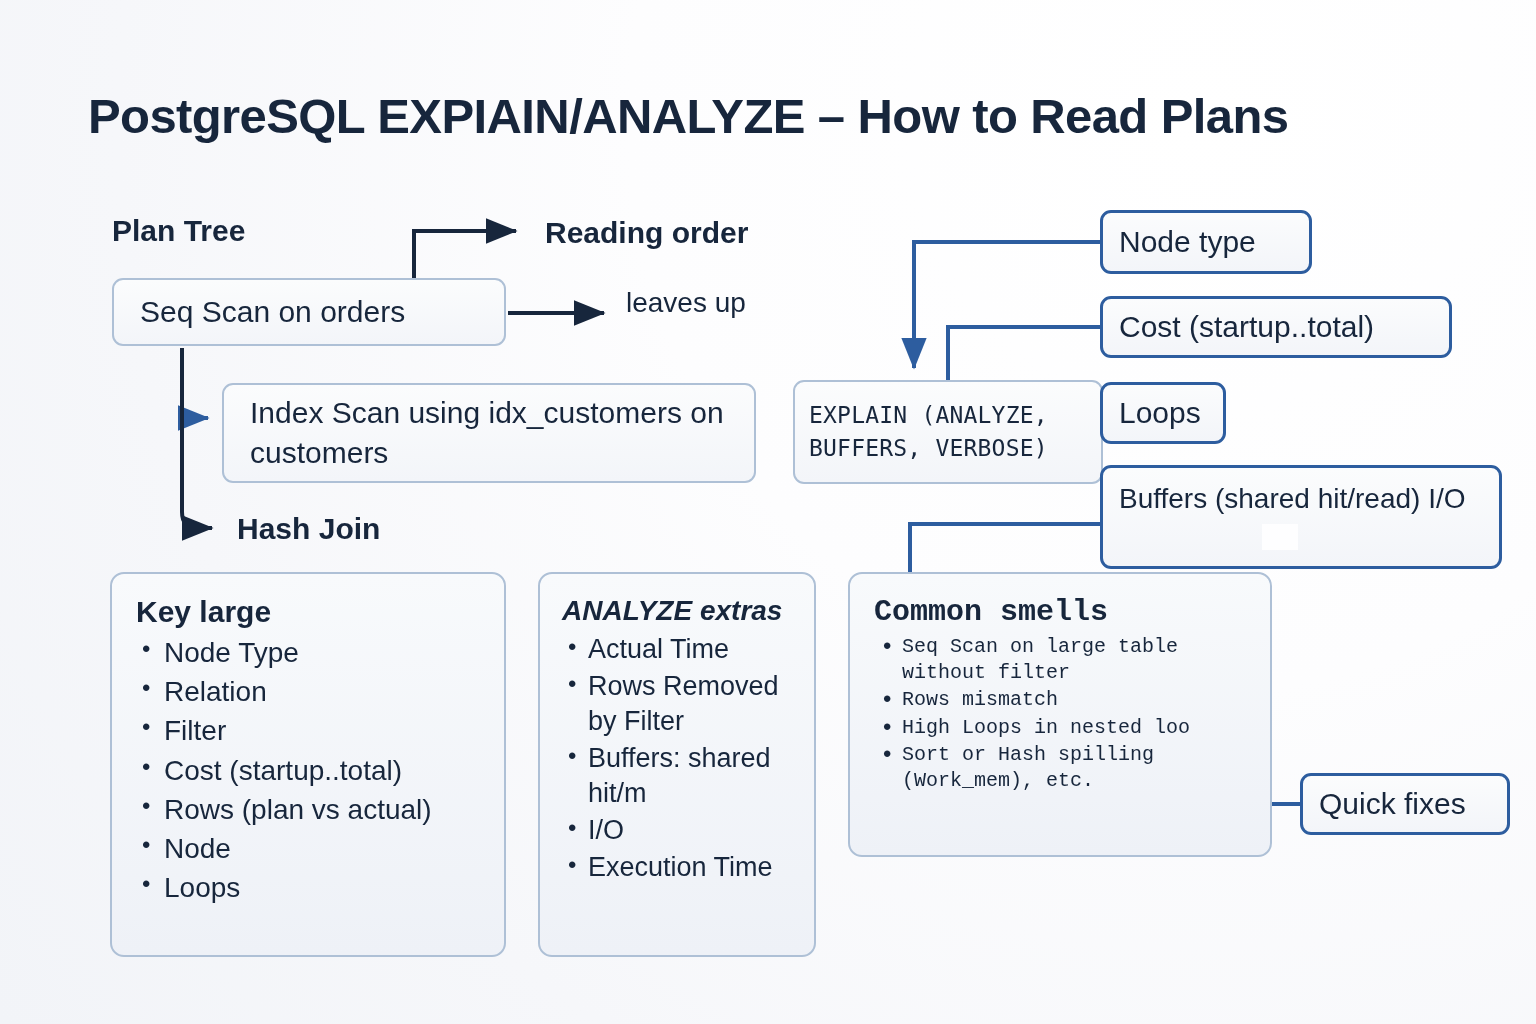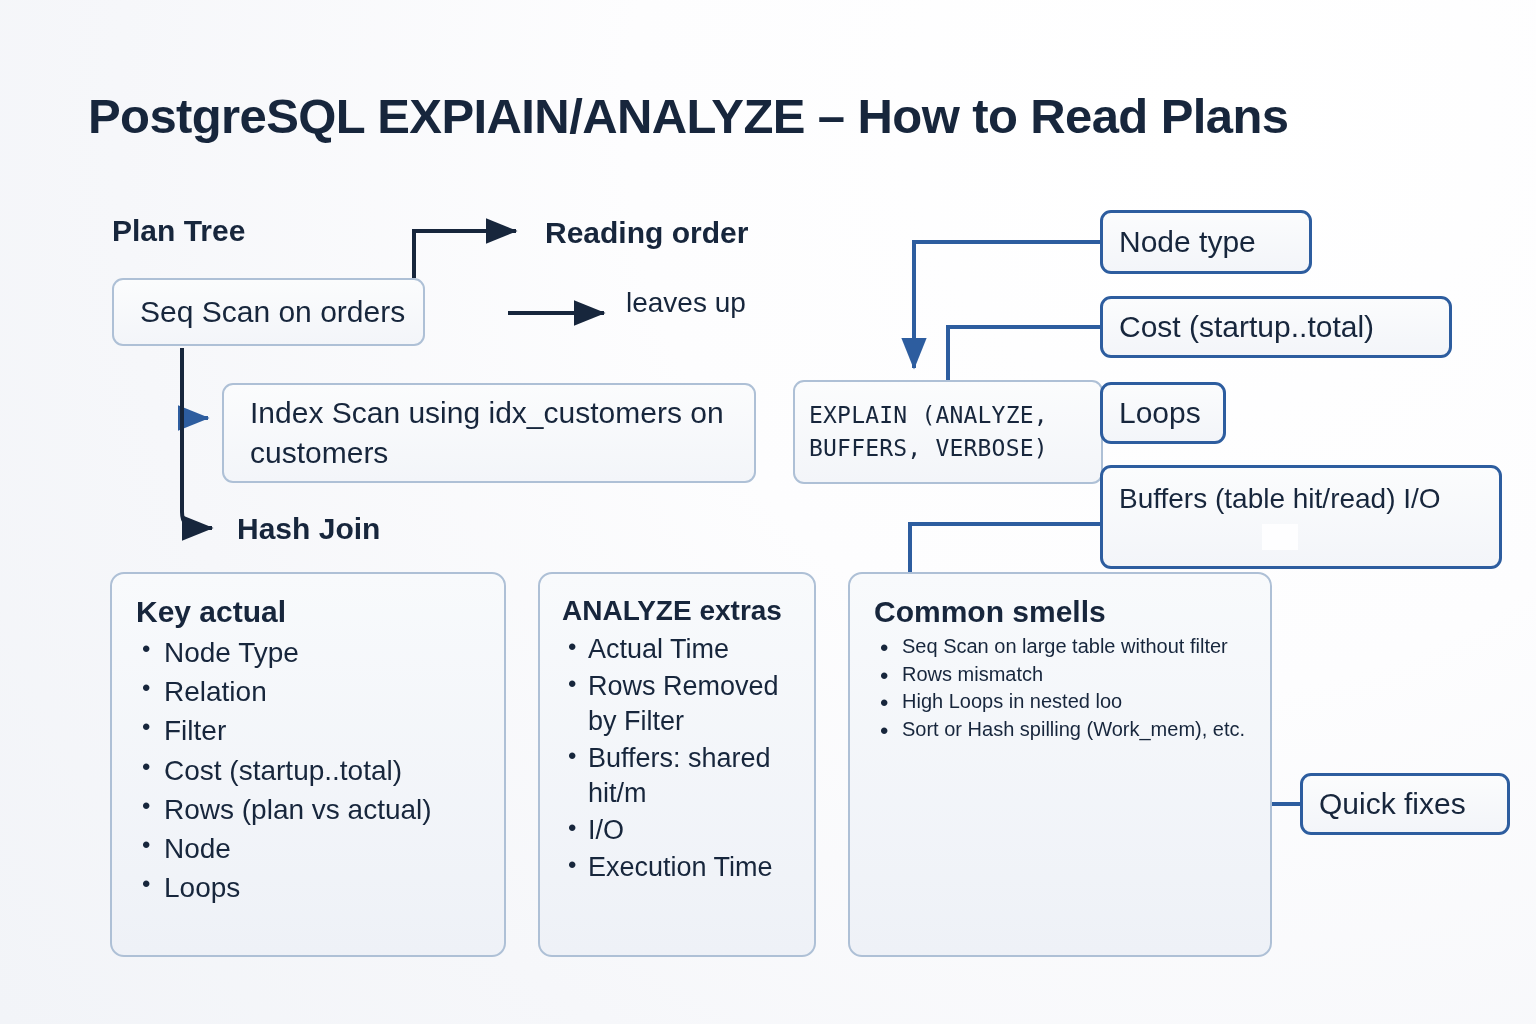--- a/index.html
+++ b/index.html
@@ -66,7 +66,7 @@
   }
 
   
-  #box-seqscan { left: 112px; top: 278px; width: 313px; height: 68px; }
+  #box-seqscan { left: 112px; top: 278px; width: 394px; height: 68px; }
   #box-seqscan .box-text { font-size: 30px; padding-left: 26px; }
 
   #box-indexscan { left: 222px; top: 383px; width: 534px; height: 100px; }

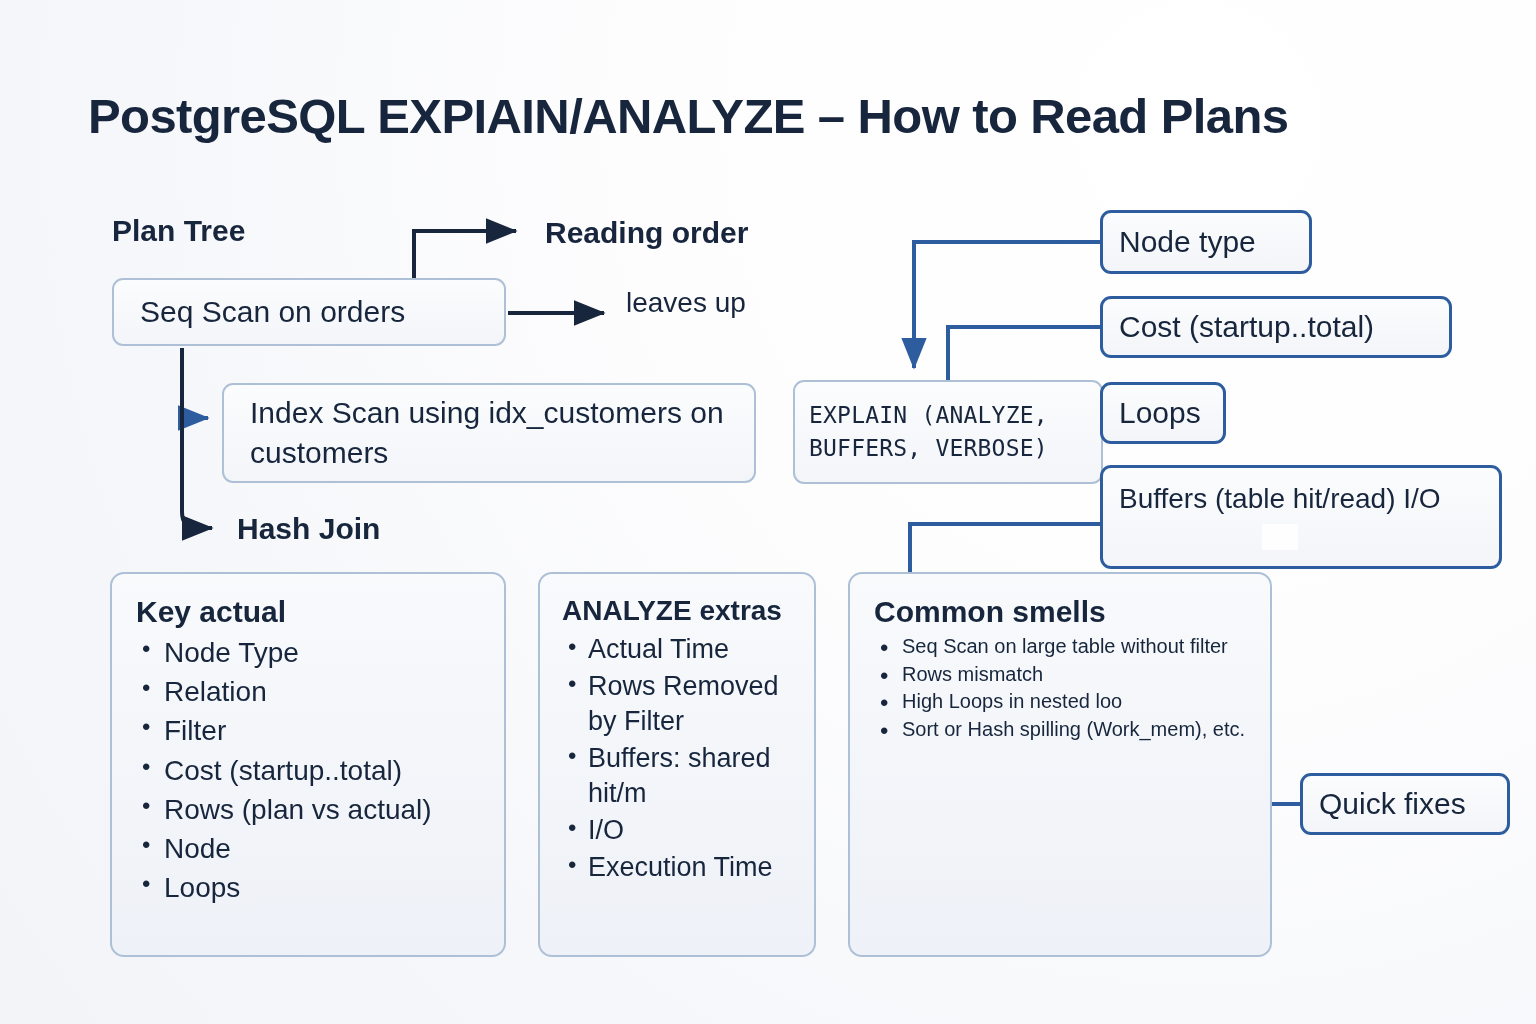--- a/index.html
+++ b/index.html
@@ -234,7 +234,7 @@
   </div>
 
   <div class="box box-strong" id="box-buffers">
-    <span class="box-text">Buffers (table hit/read) I/O</span>
+    <span class="box-text">Buffers (shared hit/read) I/O</span>
   </div>
 
   <div id="smudge"></div>

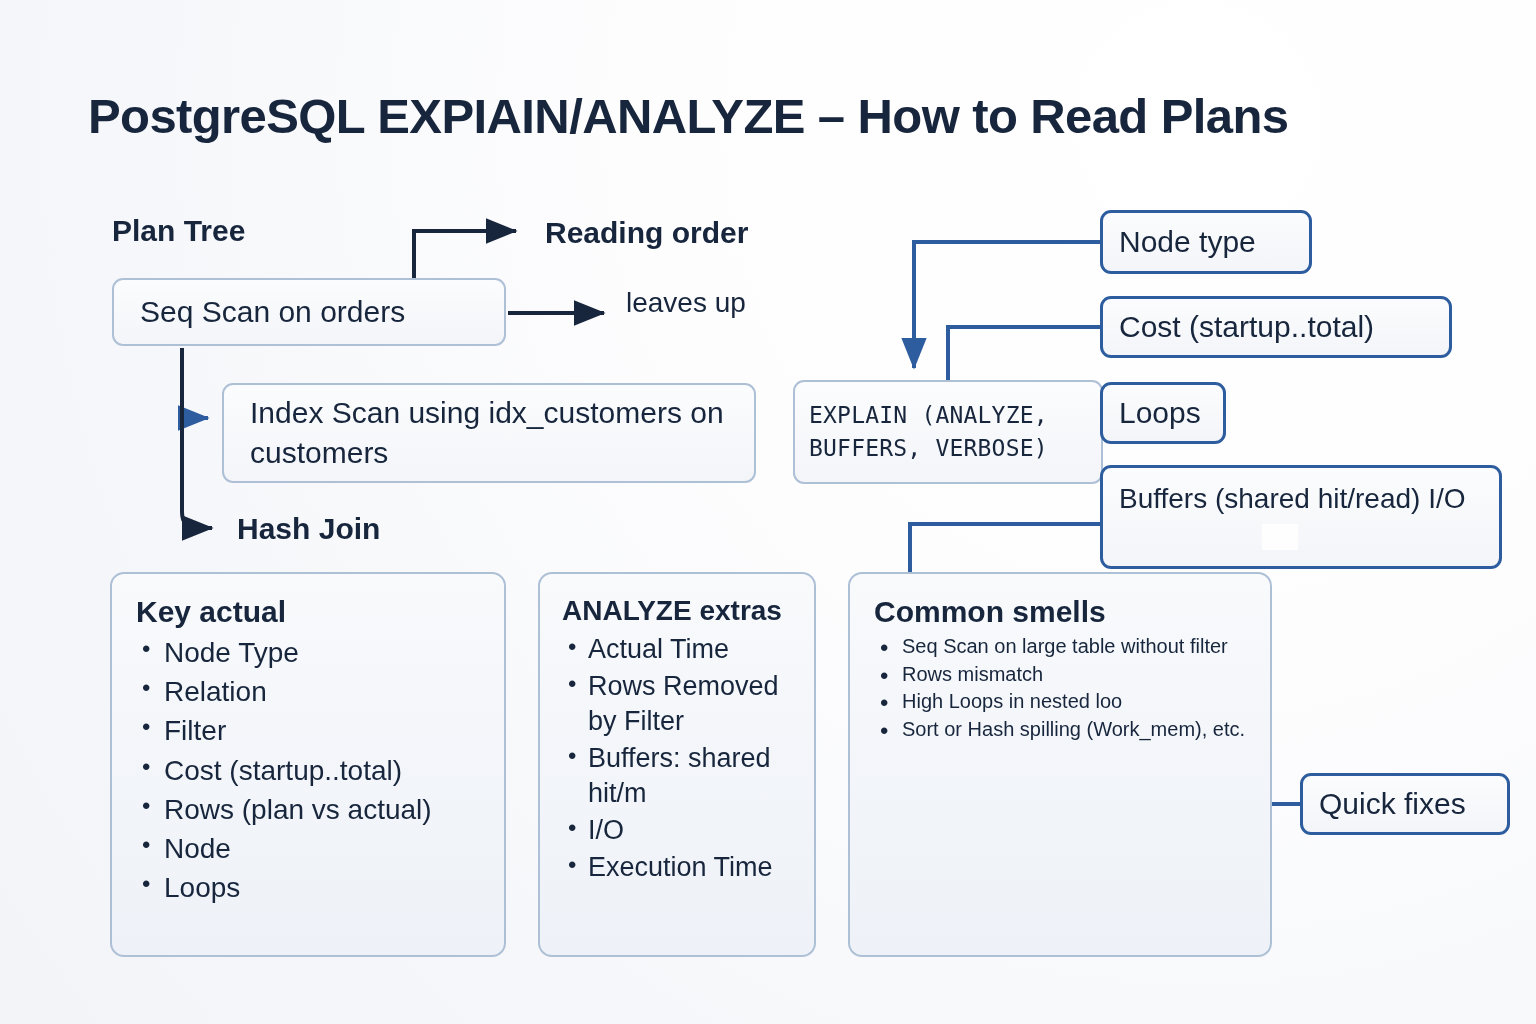--- a/index.html
+++ b/index.html
@@ -244,7 +244,7 @@
   </div>
 
   <div class="panel" id="panel-keyfields">
-    <div class="panel-title">Key actual</div>
+    <div class="panel-title">Key large</div>
     <ul>
       <li>Node Type</li>
       <li>Relation</li>

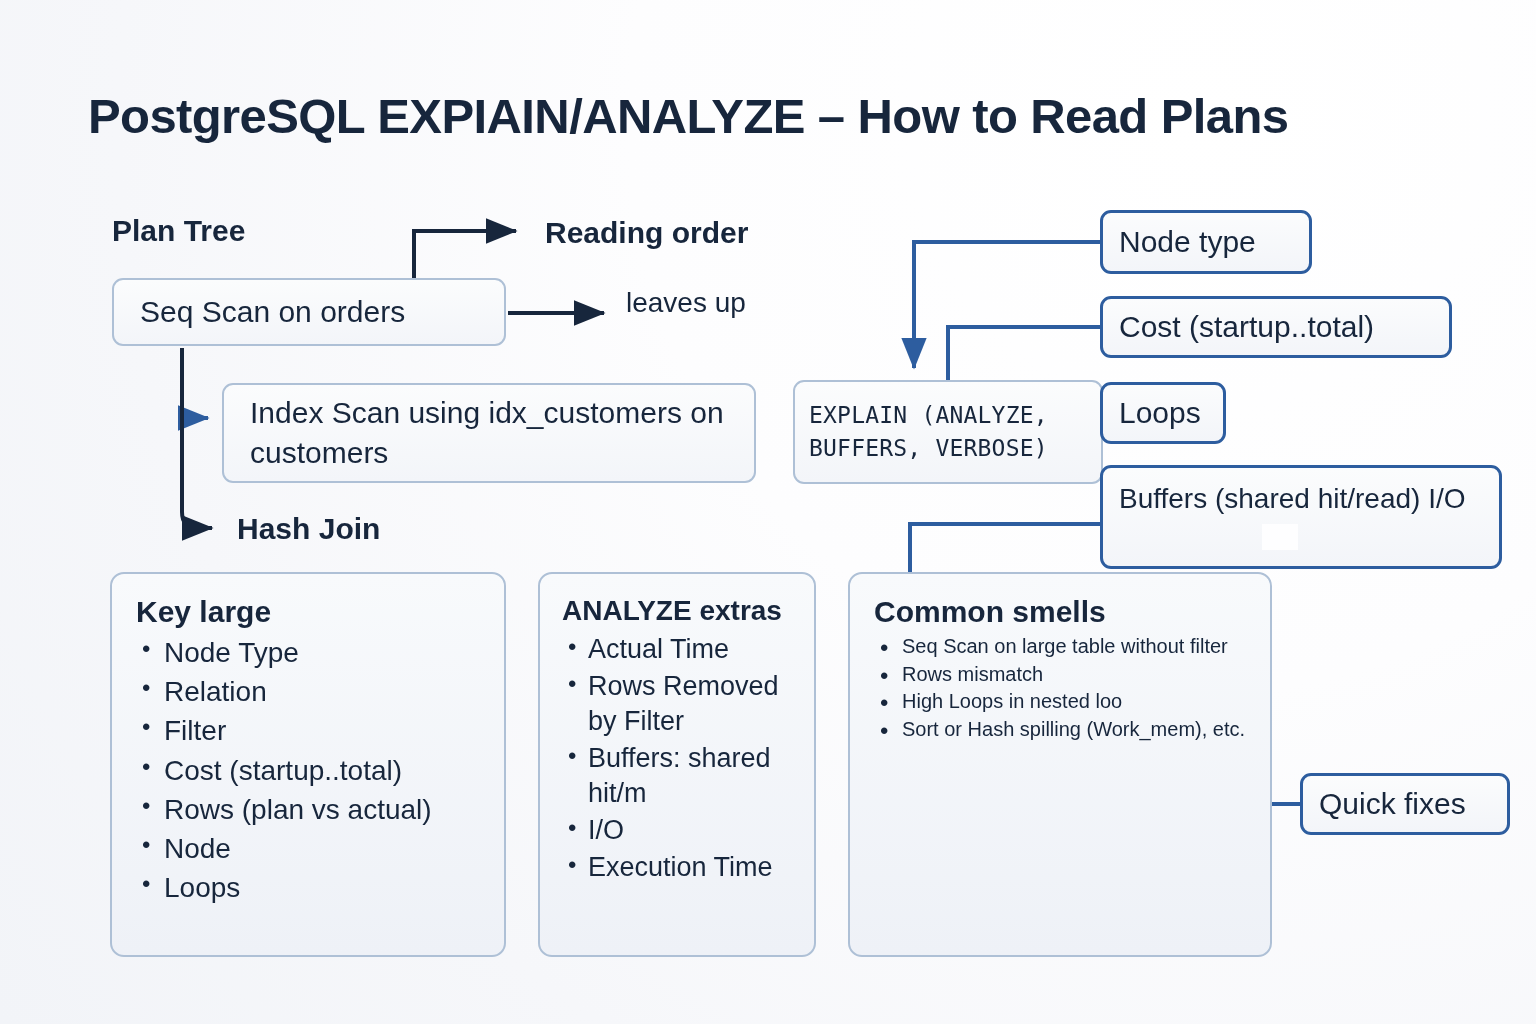--- a/index.html
+++ b/index.html
@@ -142,7 +142,7 @@
   #panel-keyfields { left: 110px; top: 572px; width: 396px; height: 385px; }
   #panel-analyze   { left: 538px; top: 572px; width: 278px; height: 385px;
                      padding-left: 22px; }
-  #panel-analyze .panel-title { font-size: 28px; }
+  #panel-analyze .panel-title { font-size: 28px; font-style: italic; }
   #panel-analyze li { font-size: 27px; line-height: 1.30; padding-left: 26px; }
   #panel-smells    { left: 848px; top: 572px; width: 424px; height: 385px; }
   #panel-smells li { font-size: 20px; line-height: 1.28; }

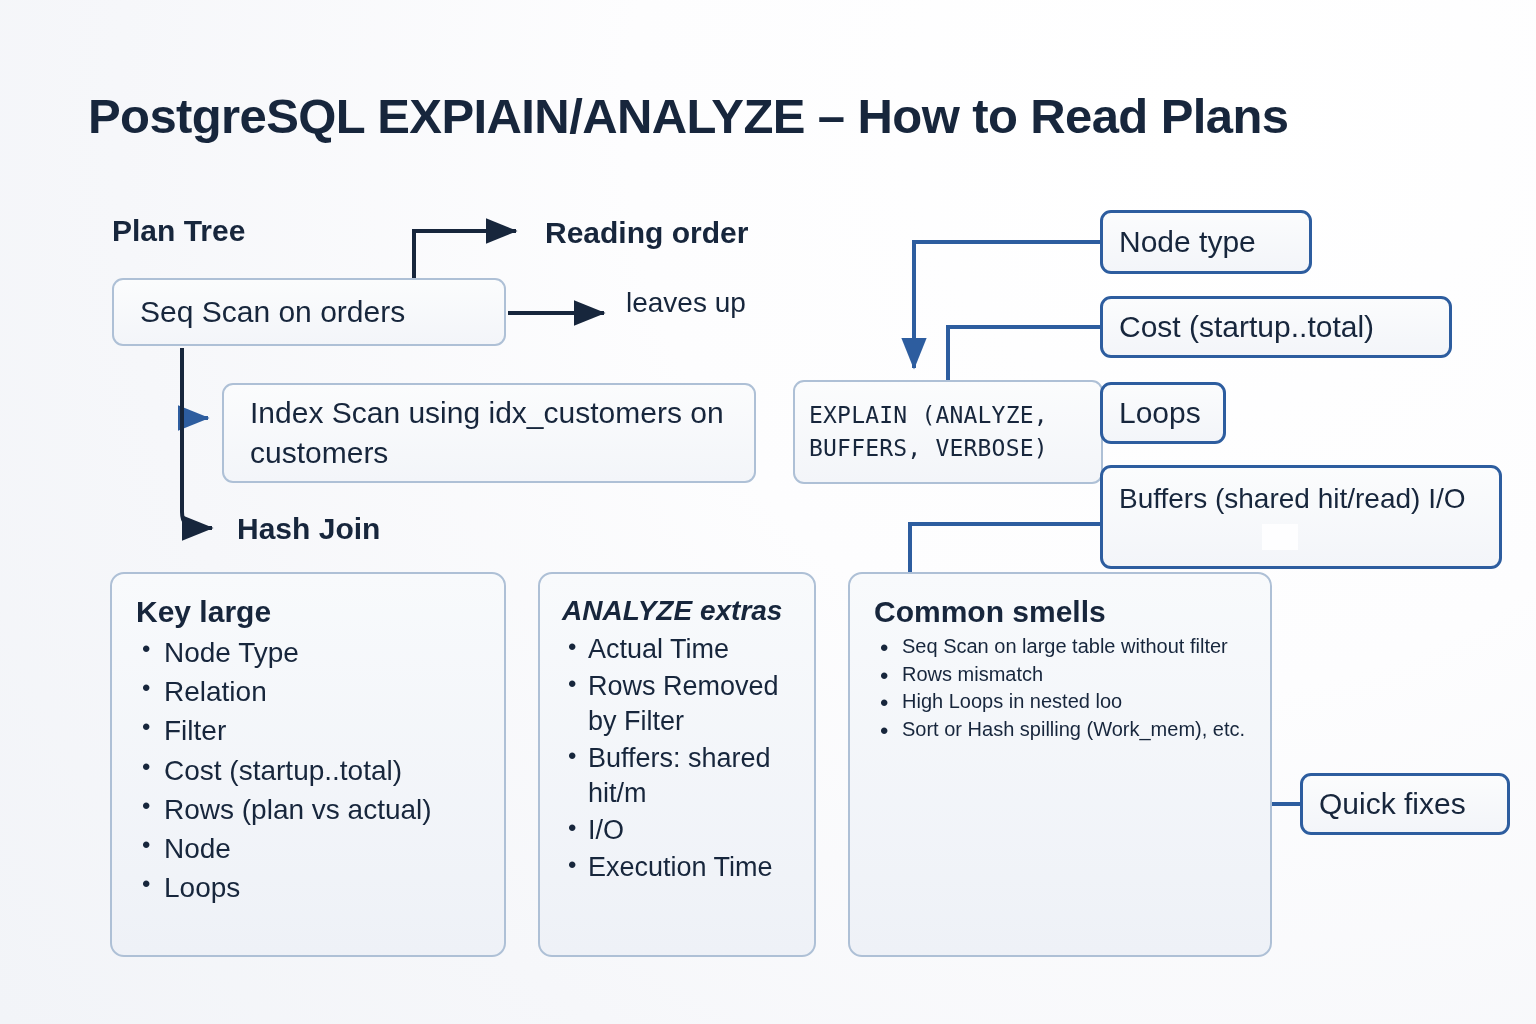--- a/index.html
+++ b/index.html
@@ -144,7 +144,7 @@
                      padding-left: 22px; }
   #panel-analyze .panel-title { font-size: 28px; font-style: italic; }
   #panel-analyze li { font-size: 27px; line-height: 1.30; padding-left: 26px; }
-  #panel-smells    { left: 848px; top: 572px; width: 424px; height: 385px; }
+  #panel-smells    { left: 848px; top: 572px; width: 424px; height: 285px; font-family: Liberation Mono, monospace; }
   #panel-smells li { font-size: 20px; line-height: 1.28; }
 
   

